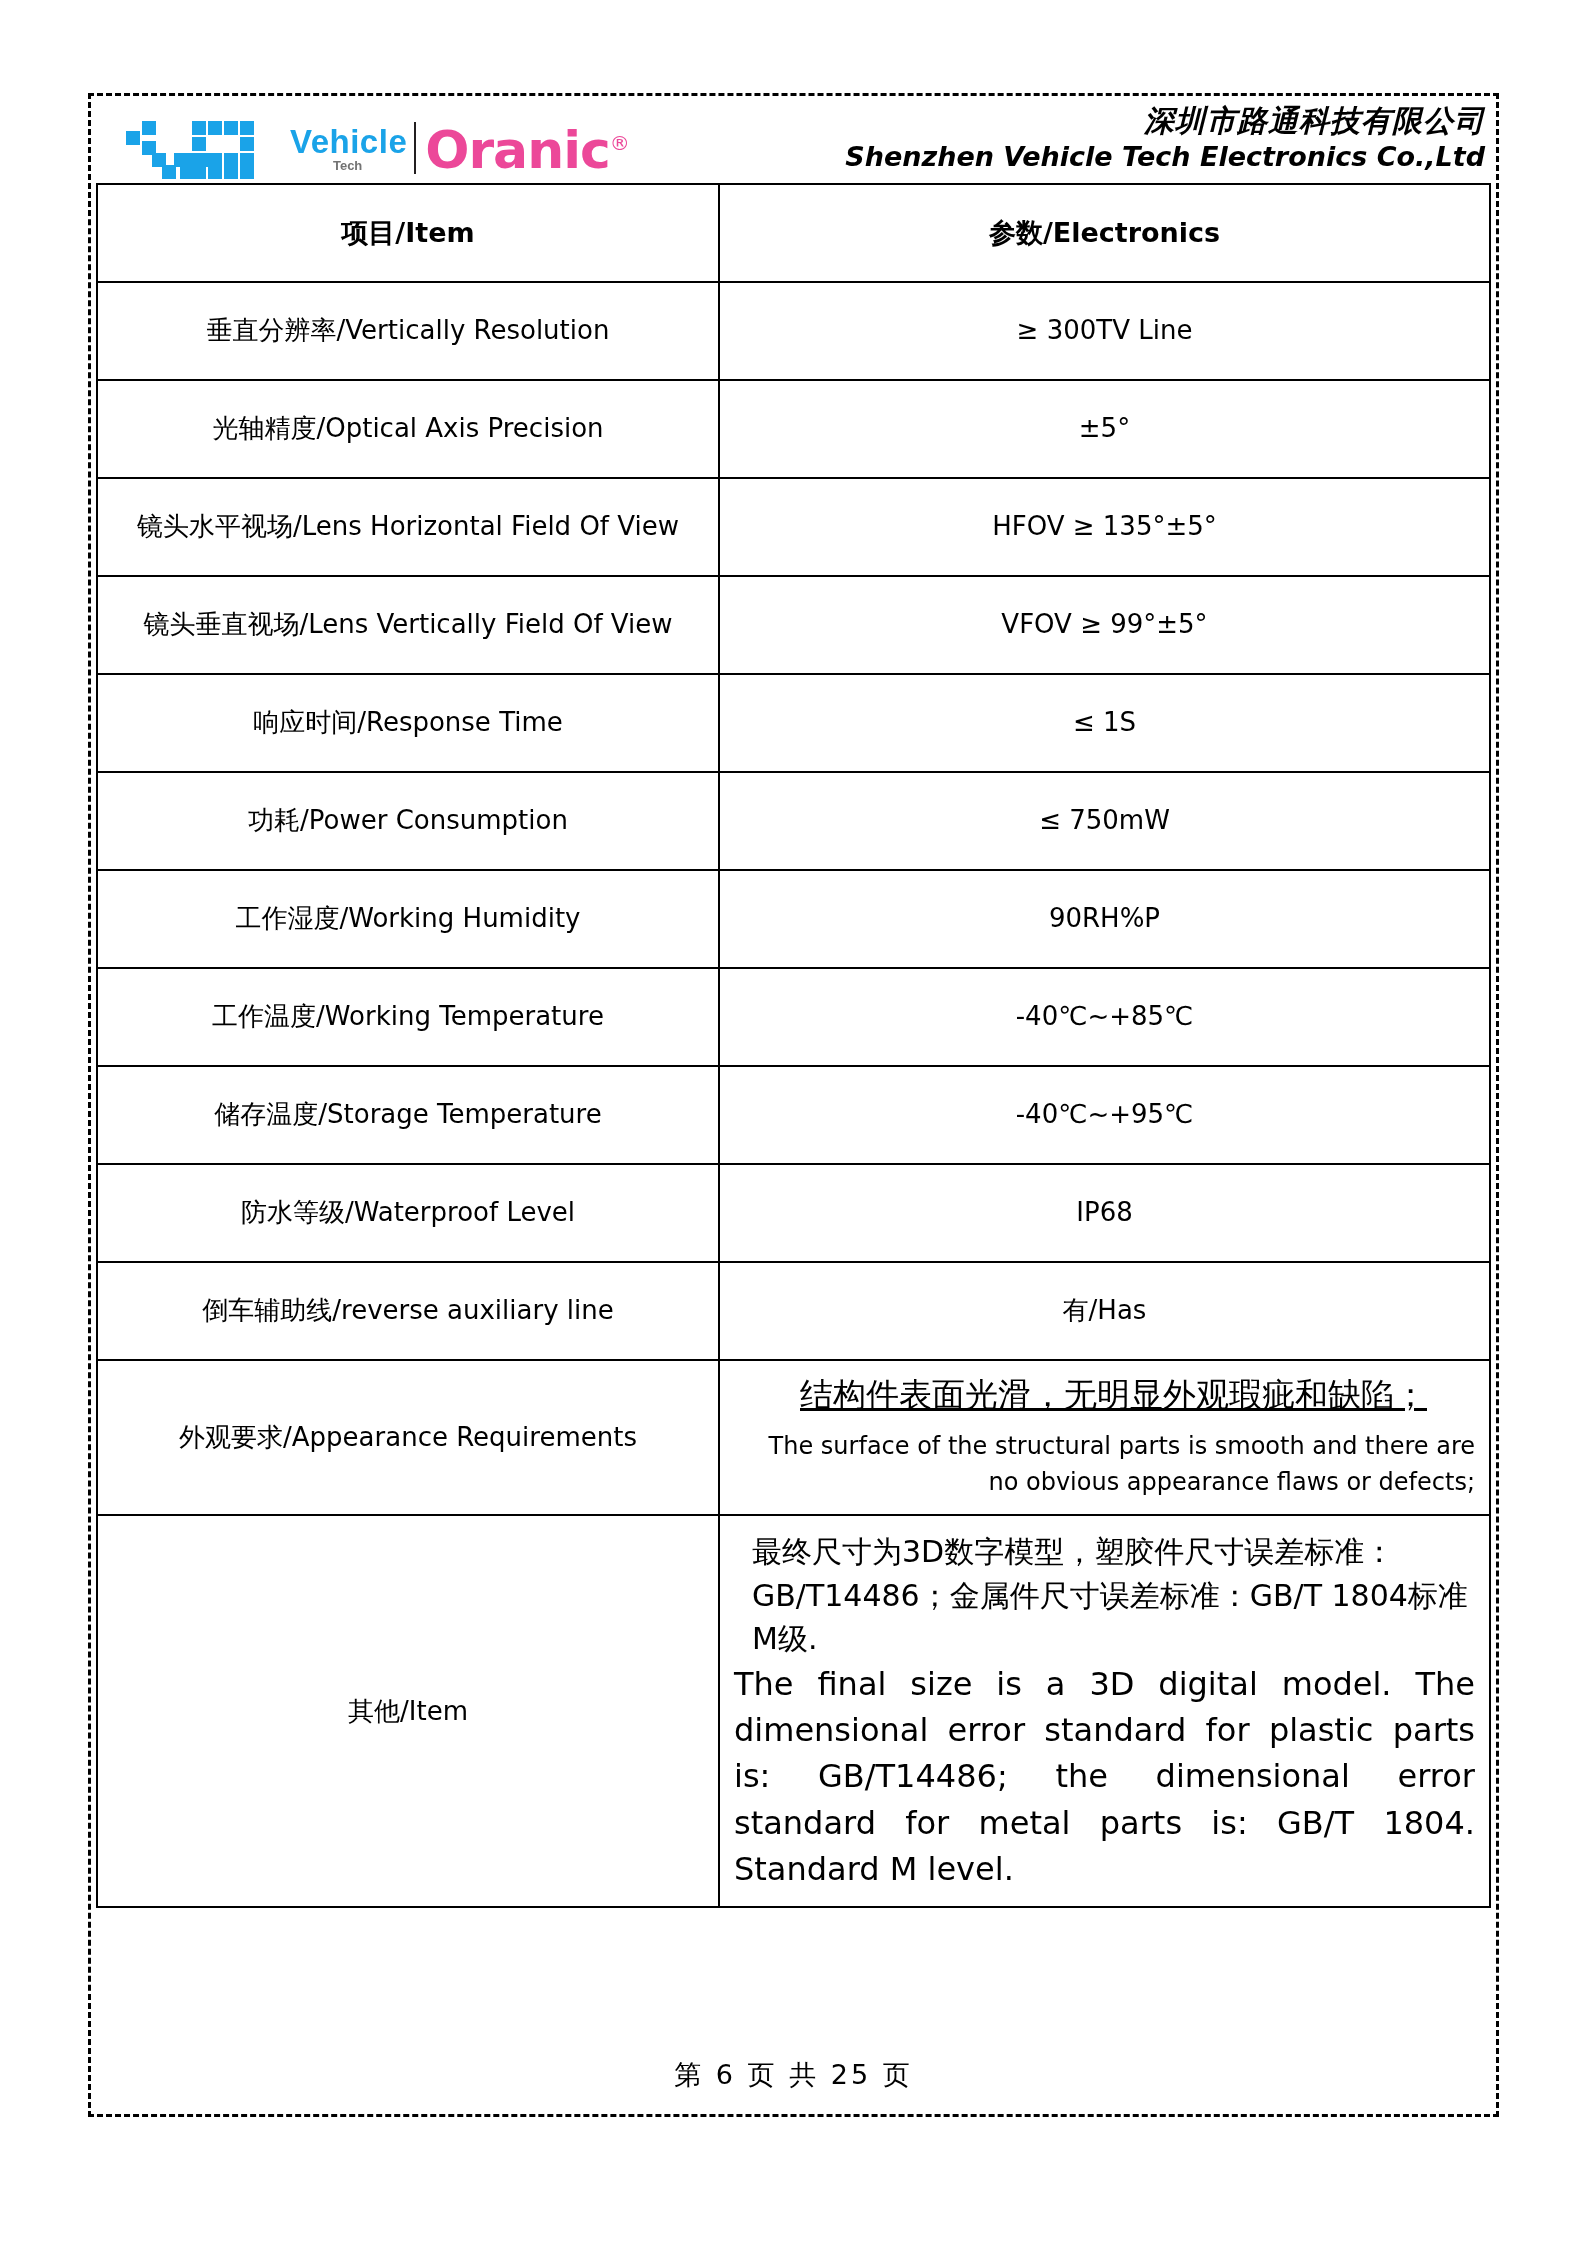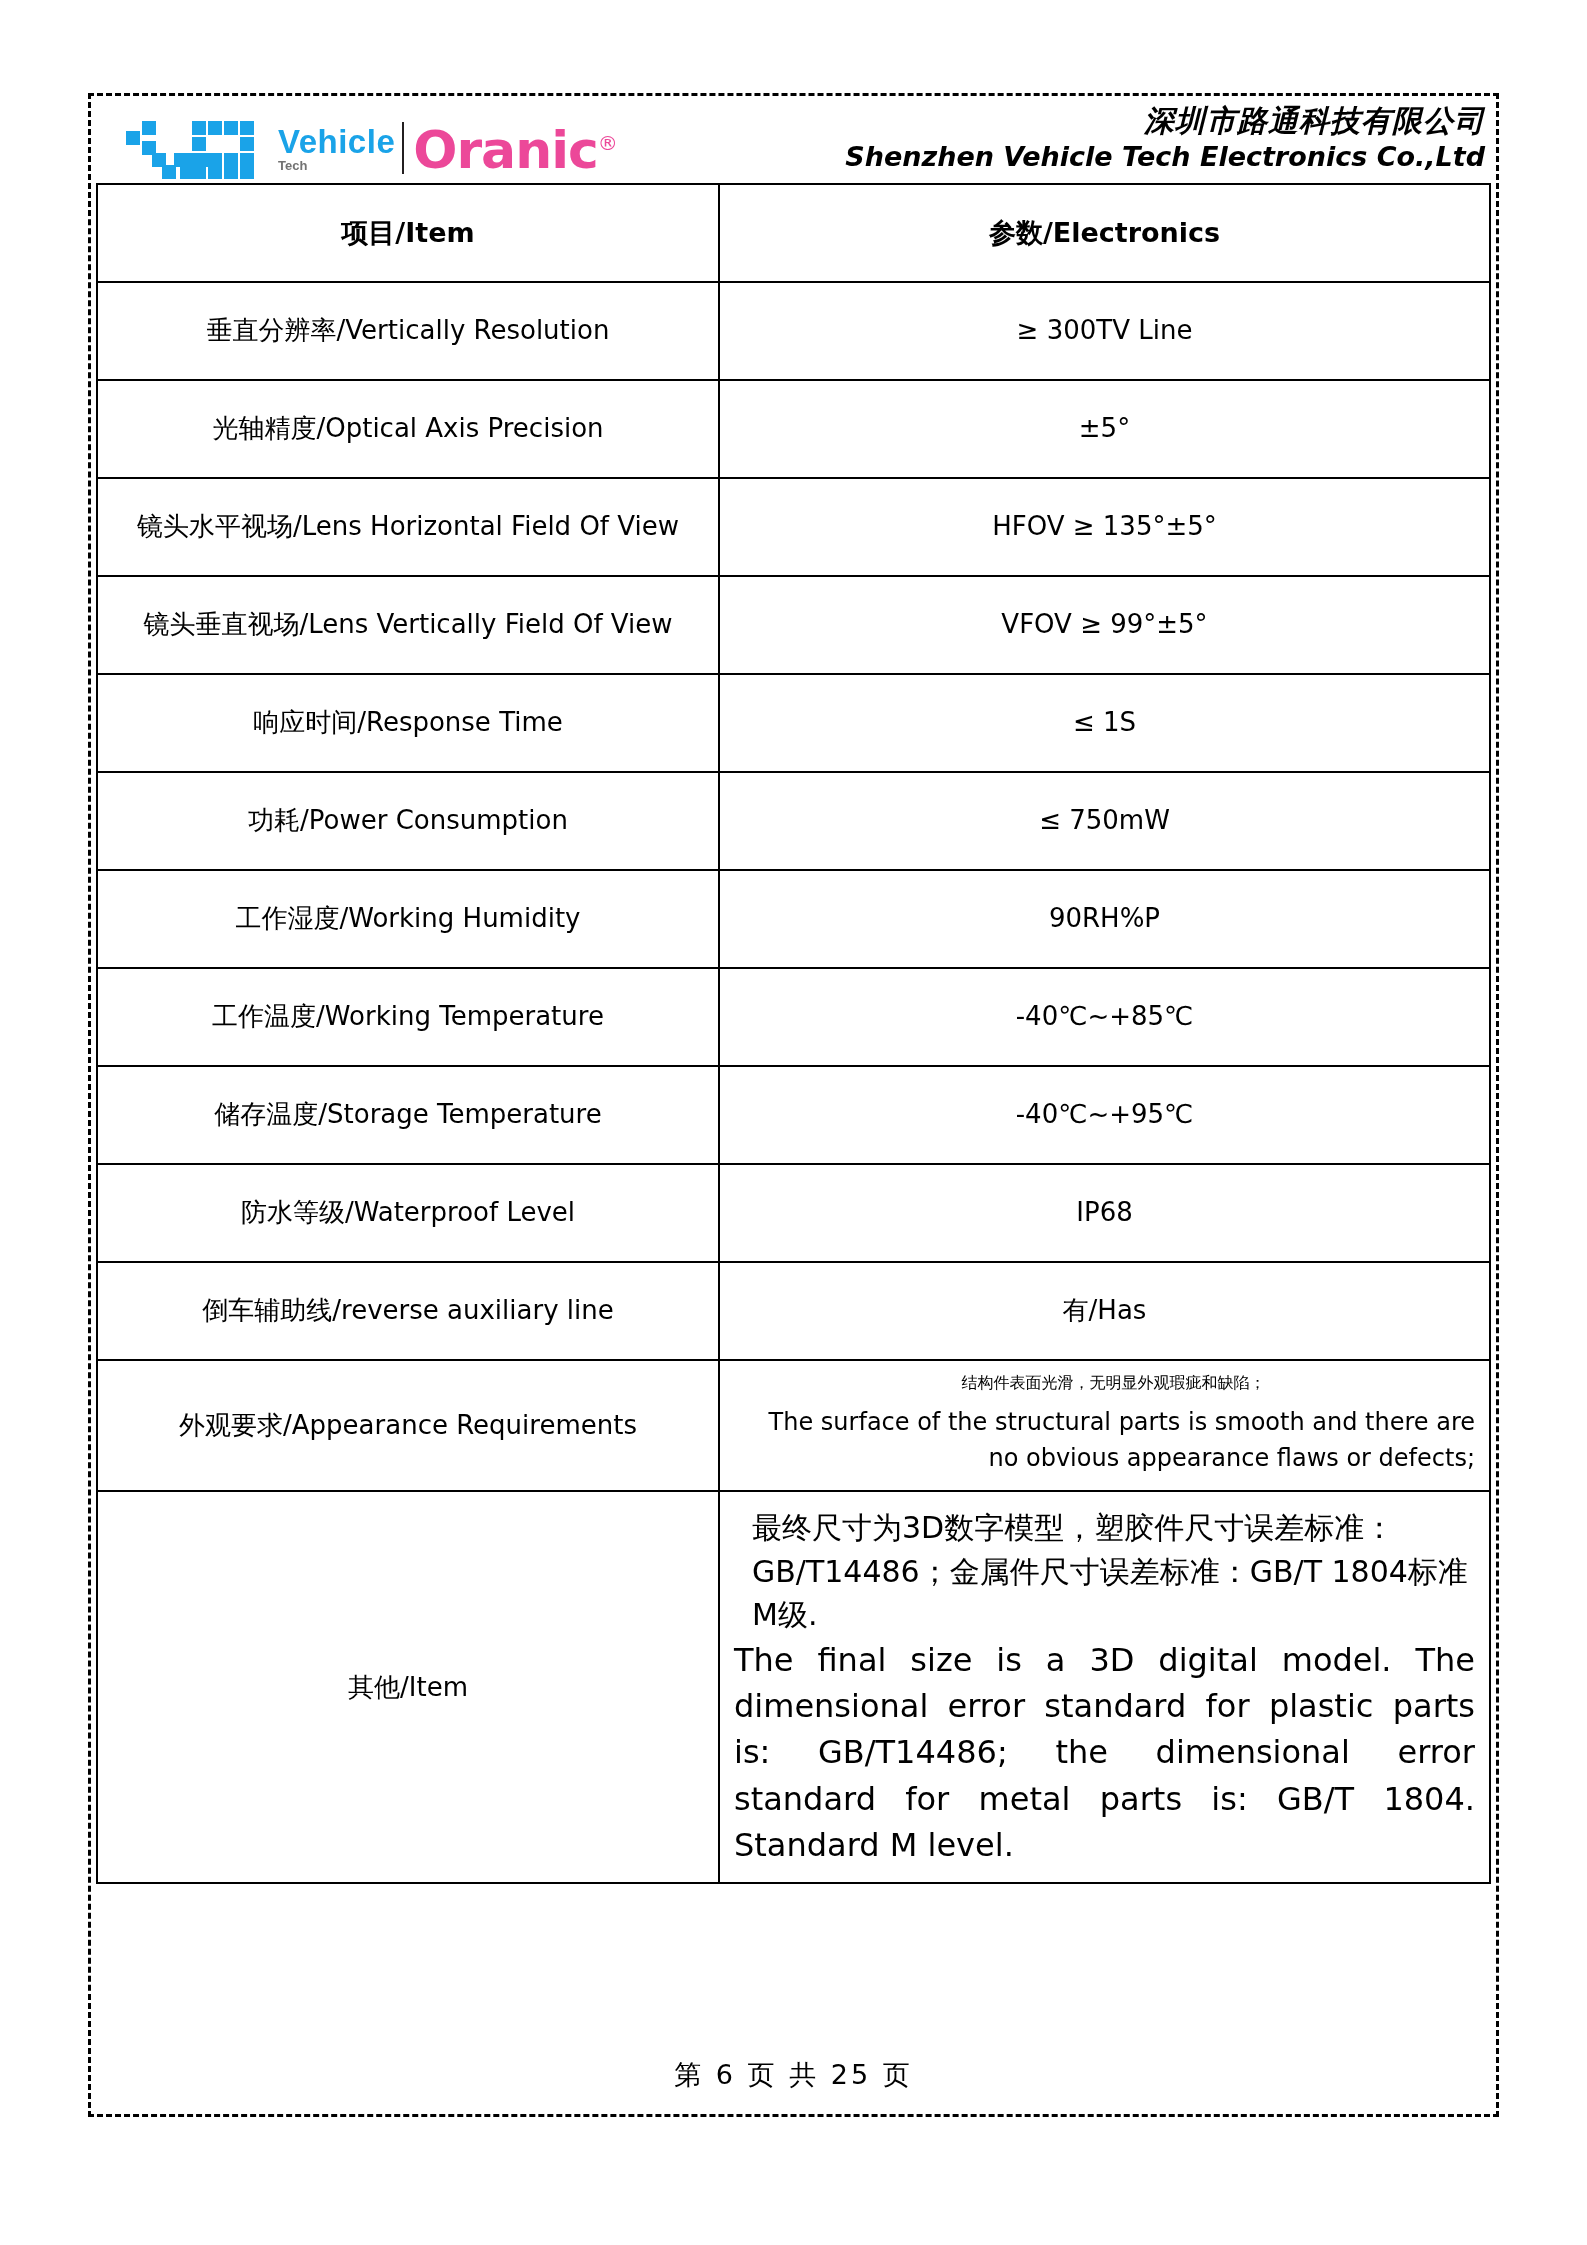--- a/index.html
+++ b/index.html
@@ -57,8 +57,8 @@
   .vehicle-block {
     display: flex;
     flex-direction: column;
-    align-items: flex-start;
-    margin-left: 0;
+    align-items: center;
+    margin-left: 12px;
     line-height: 1;
   }
   .vehicle-word {

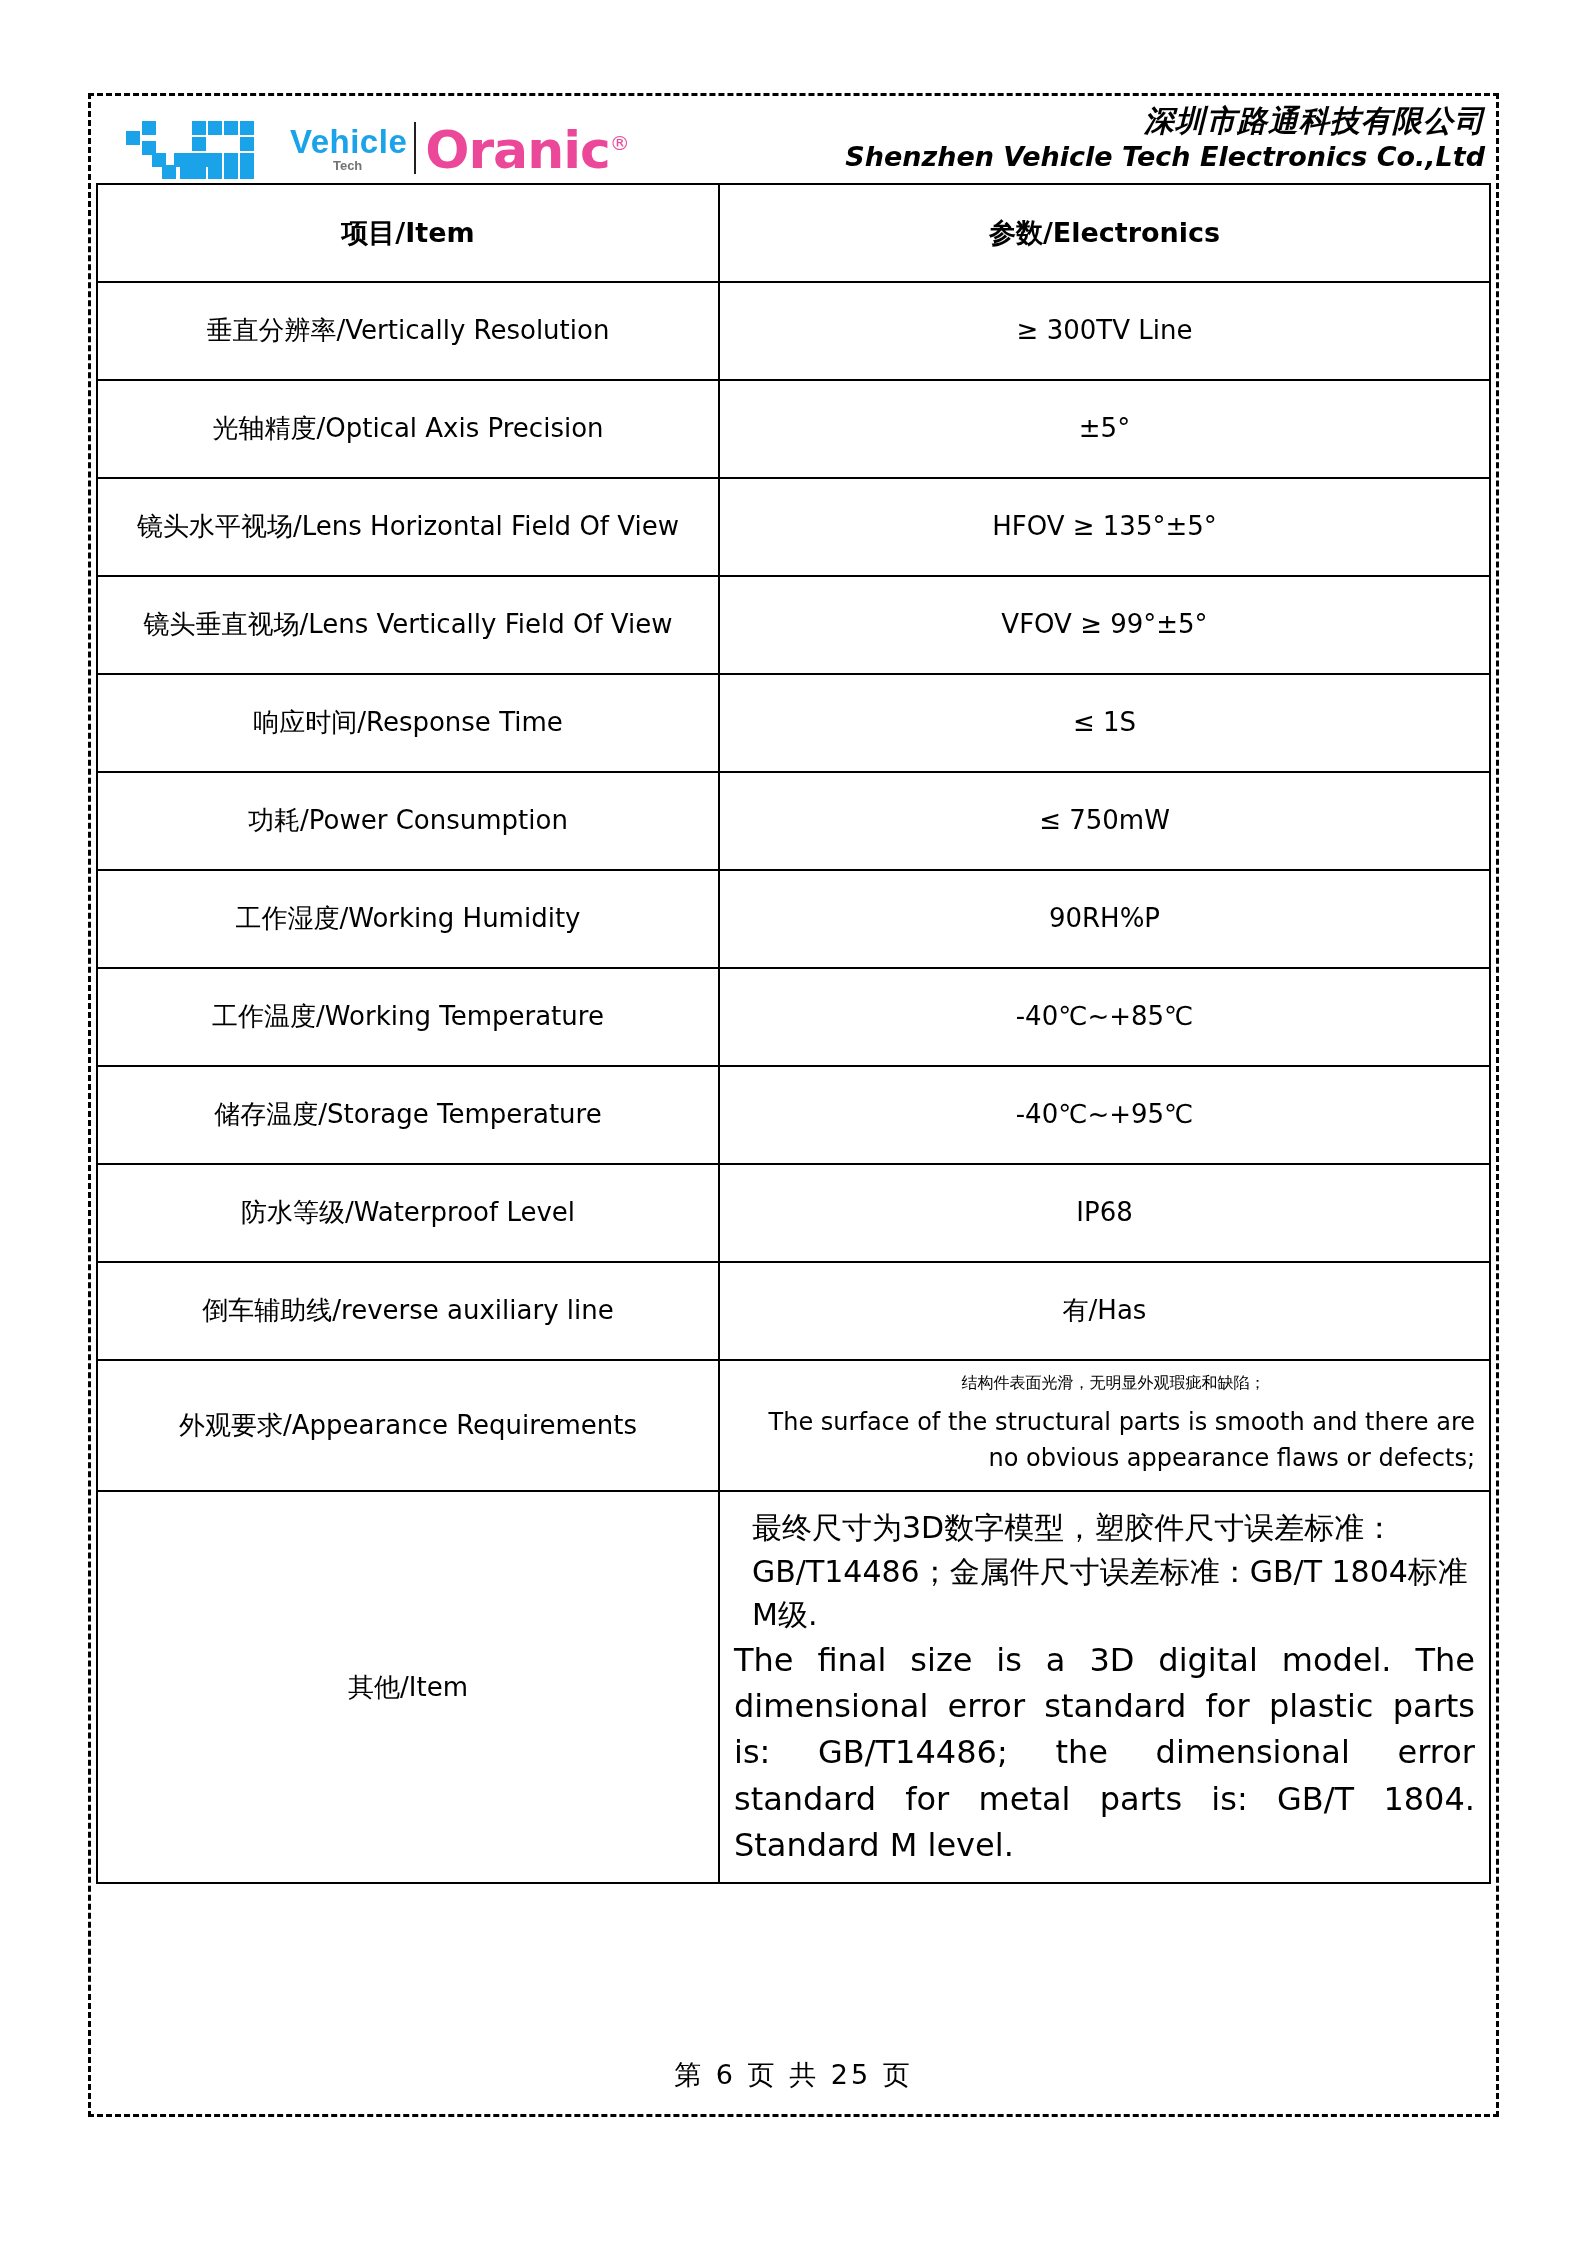--- a/index.html
+++ b/index.html
@@ -150,9 +150,10 @@
   }
   .appear-cn {
     text-align: center;
-    font-size: 16px;
+    font-size: 33px;
     font-family: "DejaVu Sans", "Liberation Sans", sans-serif;
     padding: 12px 14px 4px 32px;
+    text-decoration: underline;
   }
   .appear-en {
     text-align: right;

